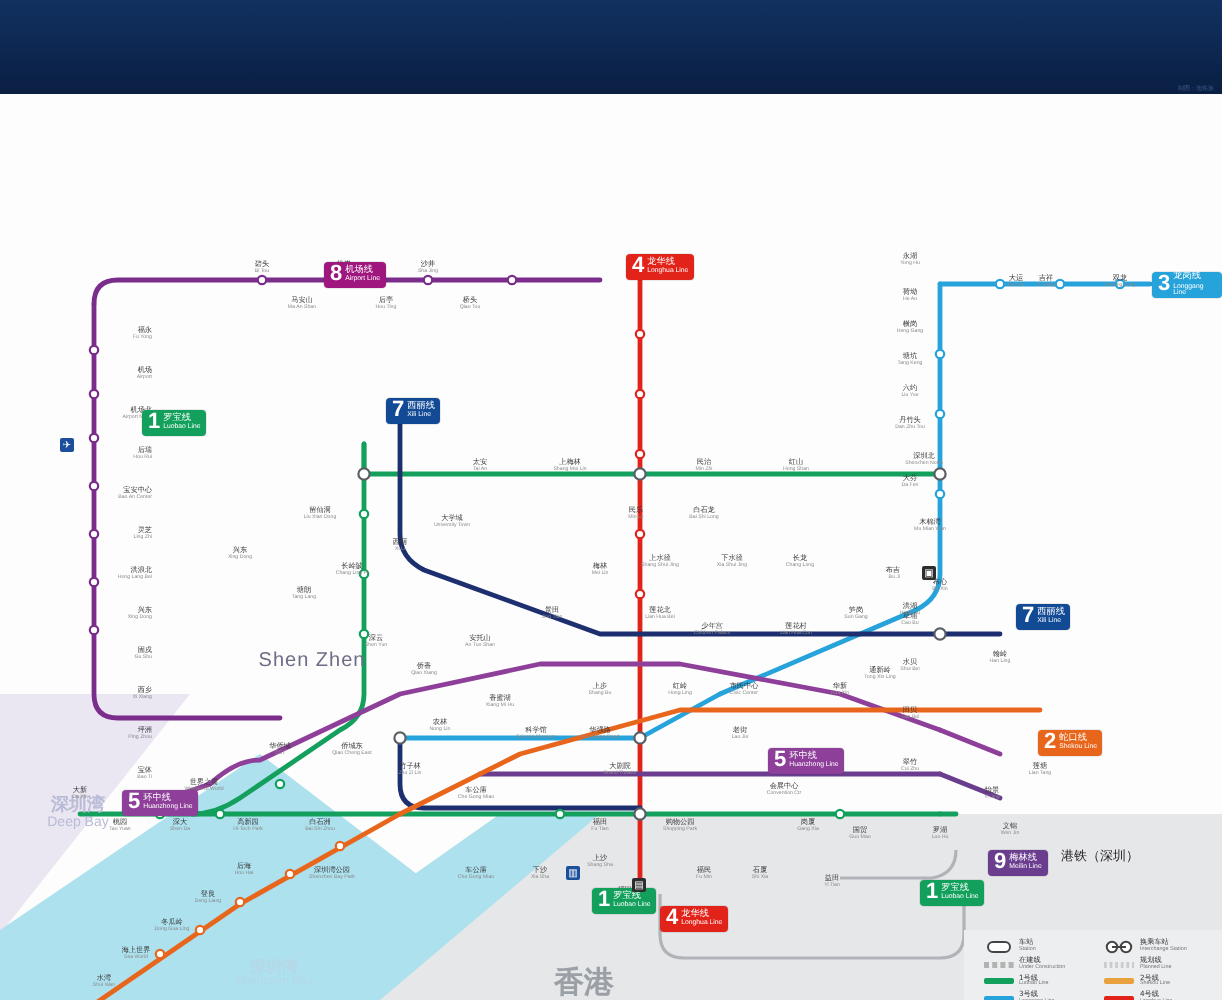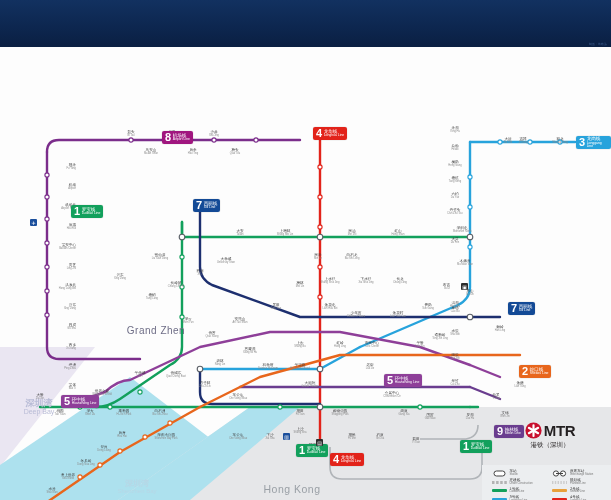--- a/index.html
+++ b/index.html
@@ -193,7 +193,7 @@
     </svg>
 
     <div class="area" id="area-shenzhen">
-      <div class="en">Grand Zhen</div>
+      <div class="en">Shen Zhen</div>
     </div>
     <div class="area" id="area-hongkong">
       <div class="en">Hong Kong</div>

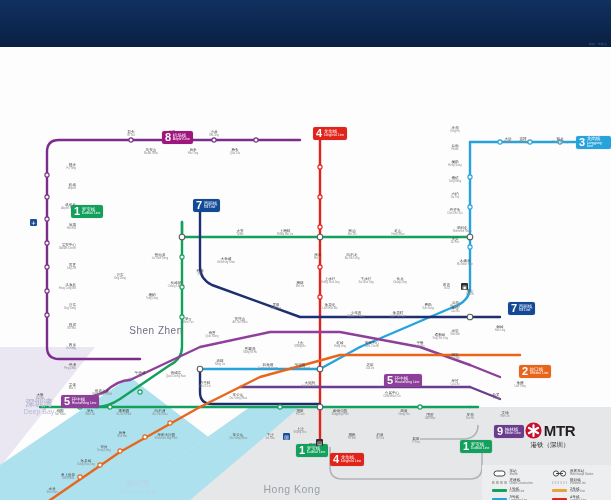--- a/index.html
+++ b/index.html
@@ -730,17 +730,6 @@
     <div class="sqicon" style="left:283px;top:386px;">▥</div>
 
     <div class="mtr">
-      <div class="mtr-row">
-        <svg width="17" height="17" viewBox="0 0 40 40">
-          <circle cx="20" cy="20" r="19" fill="#c8102e"></circle>
-          <g fill="#fff">
-            <rect x="17.5" y="5" width="5" height="30" rx="2.2"></rect>
-            <rect x="17.5" y="5" width="5" height="30" rx="2.2" transform="rotate(60 20 20)"></rect>
-            <rect x="17.5" y="5" width="5" height="30" rx="2.2" transform="rotate(120 20 20)"></rect>
-          </g>
-        </svg>
-        <span class="mtr-word">MTR</span>
-      </div>
       <div class="mtr-sub">港铁（深圳）</div>
     </div>
 

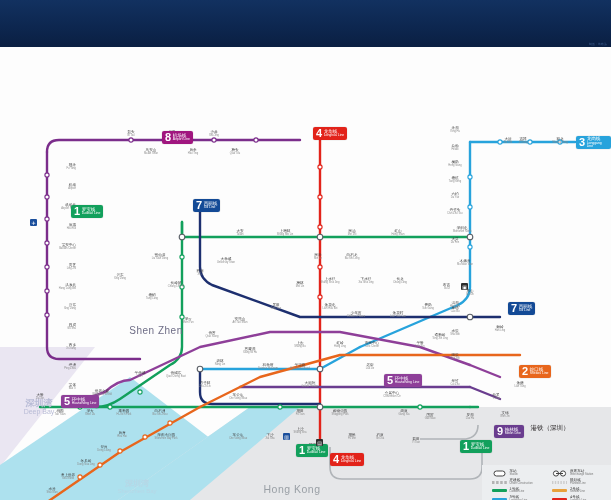--- a/index.html
+++ b/index.html
@@ -196,6 +196,7 @@
       <div class="en">Shen Zhen</div>
     </div>
     <div class="area" id="area-hongkong">
+      <div class="cn">香港</div>
       <div class="en">Hong Kong</div>
     </div>
     <div class="area" id="area-deepbay">

